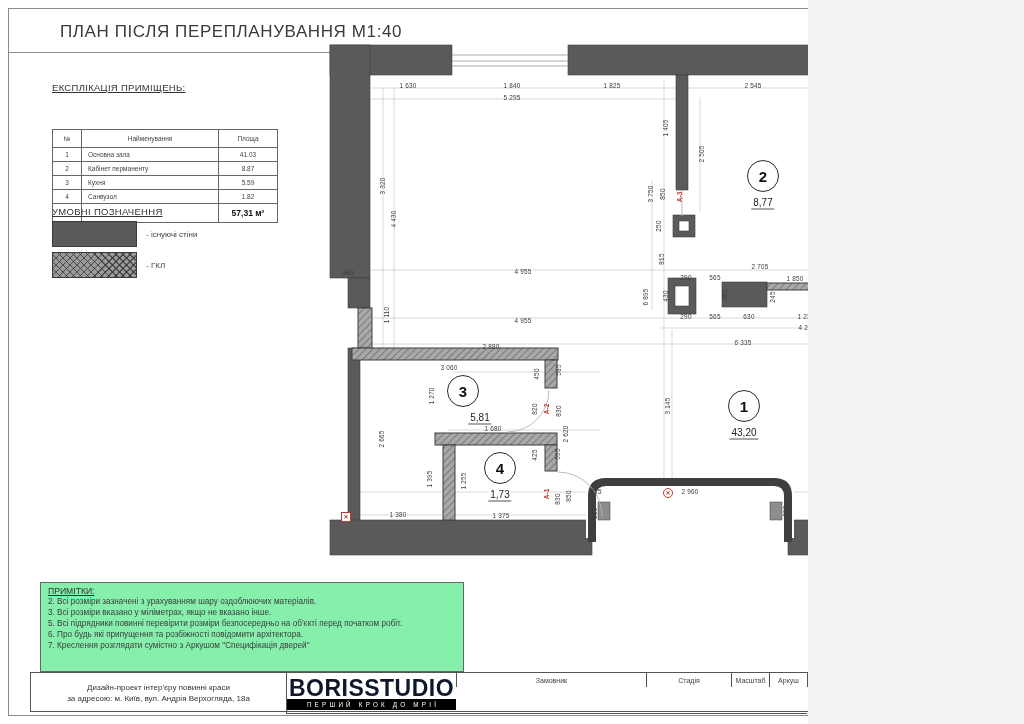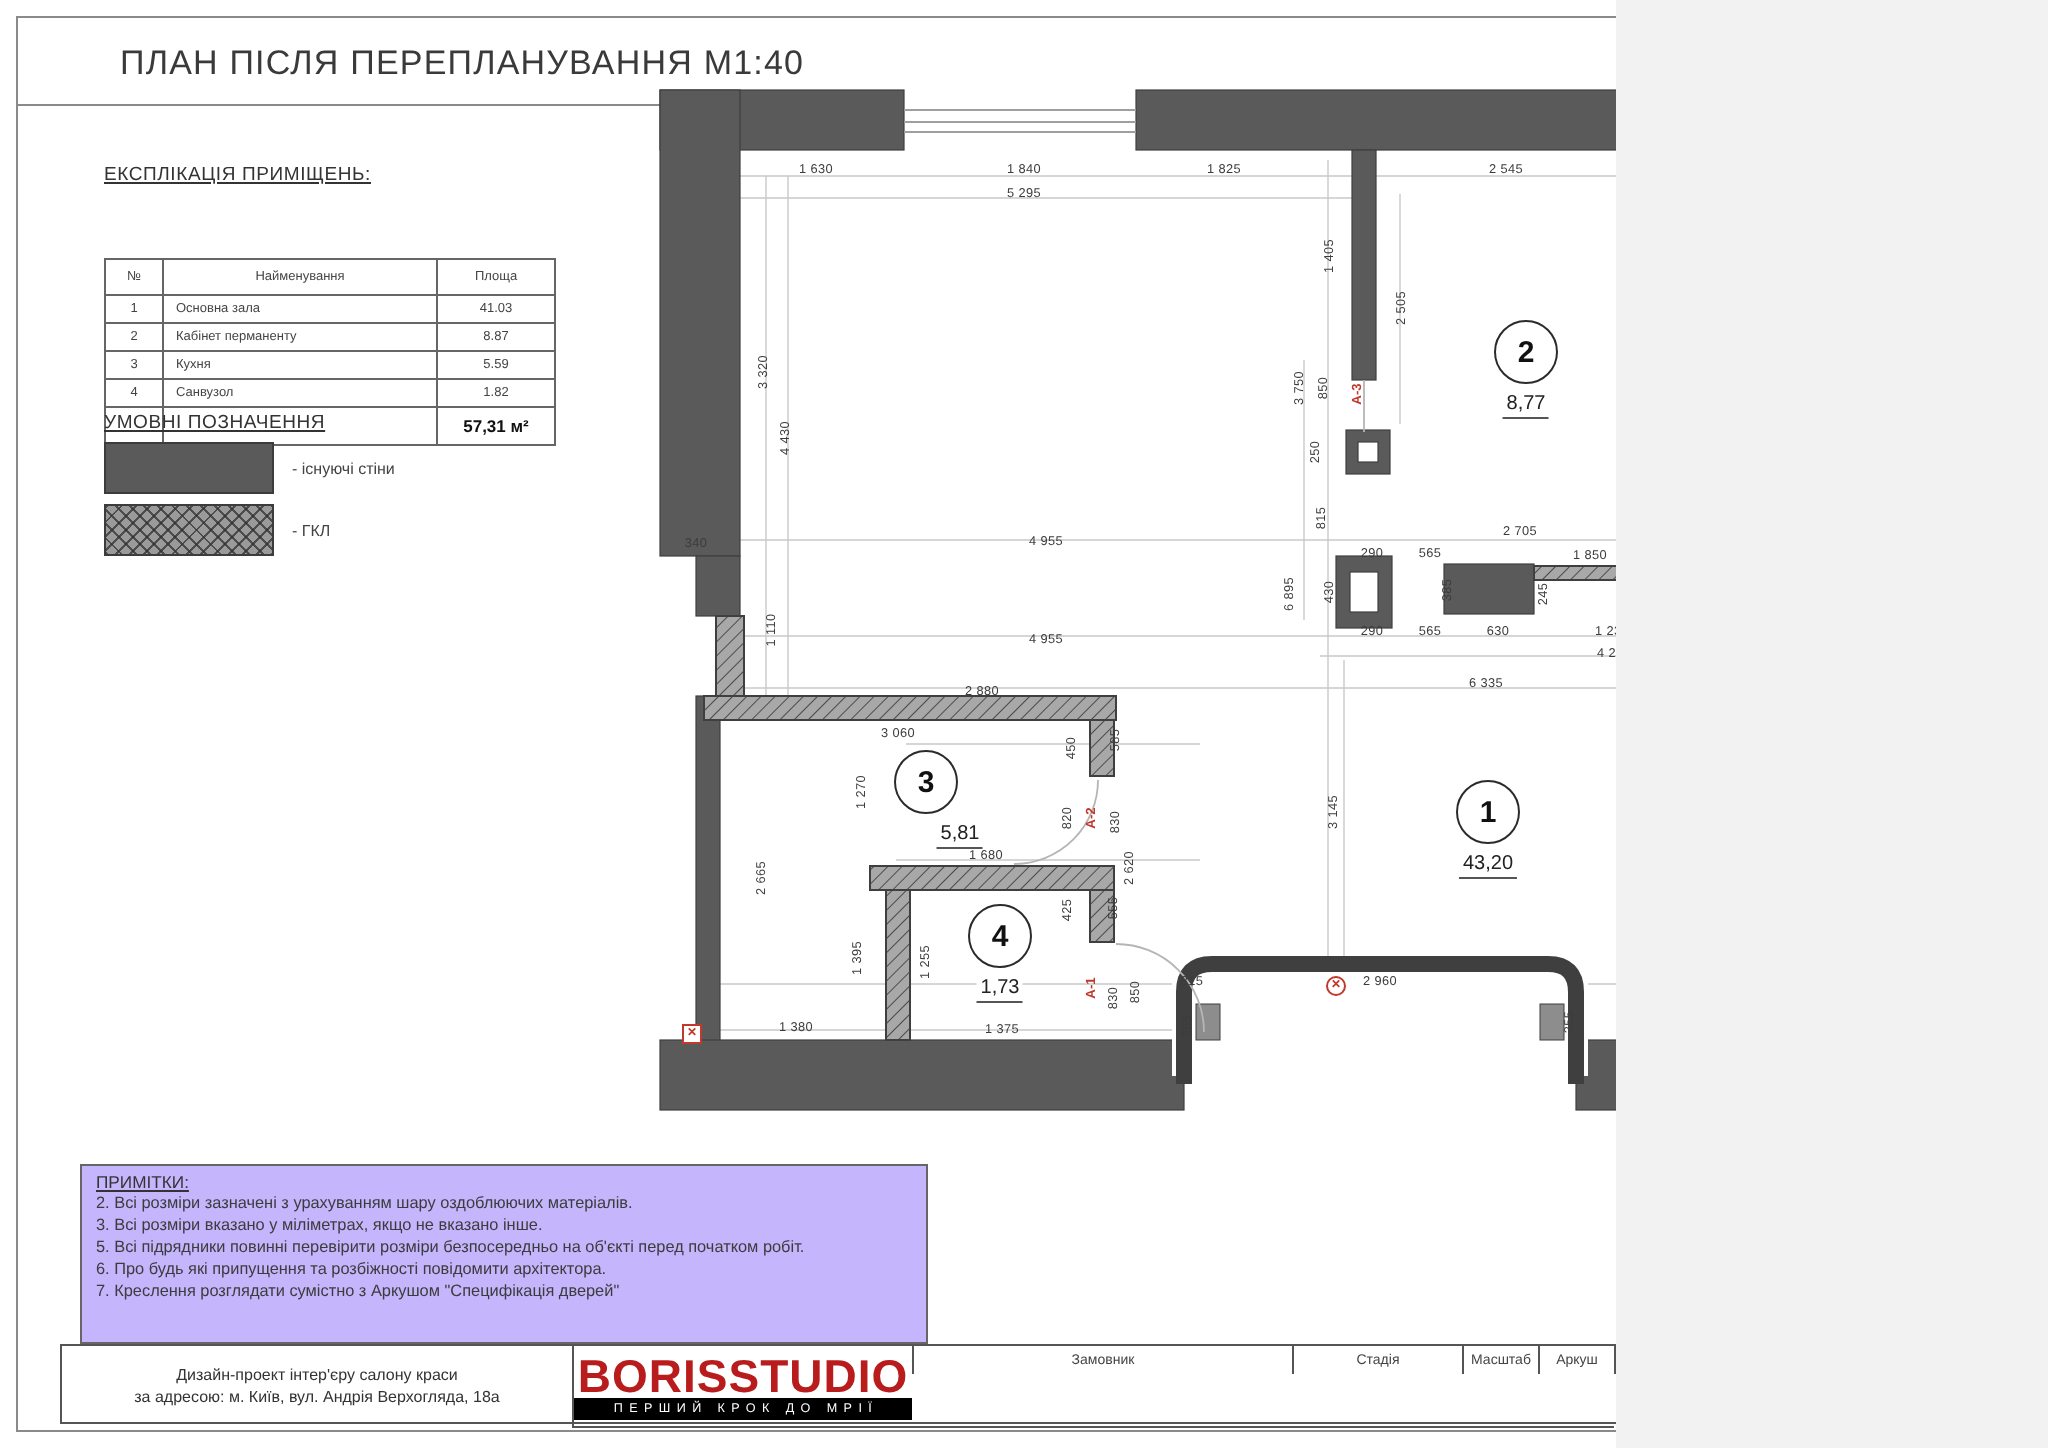--- a/index.html
+++ b/index.html
@@ -29,7 +29,7 @@
   .legend-label.l1{top:230px;} .legend-label.l2{top:261px;}
 
   
-  .notes{position:absolute;left:40px;top:582px;width:424px;height:90px;border:1px solid #666;box-sizing:border-box;padding:3px 7px;background:#c4b5fd;}
+  .notes{position:absolute;left:40px;top:582px;width:424px;height:90px;border:1px solid #666;box-sizing:border-box;padding:3px 7px;background:#86efac;}
   .notes-heading{font-size:8.6px;color:#333;text-decoration:underline;margin-bottom:1px;}
   .note-line{font-size:8.2px;color:#3c3c3c;line-height:10.9px;white-space:nowrap;}
 

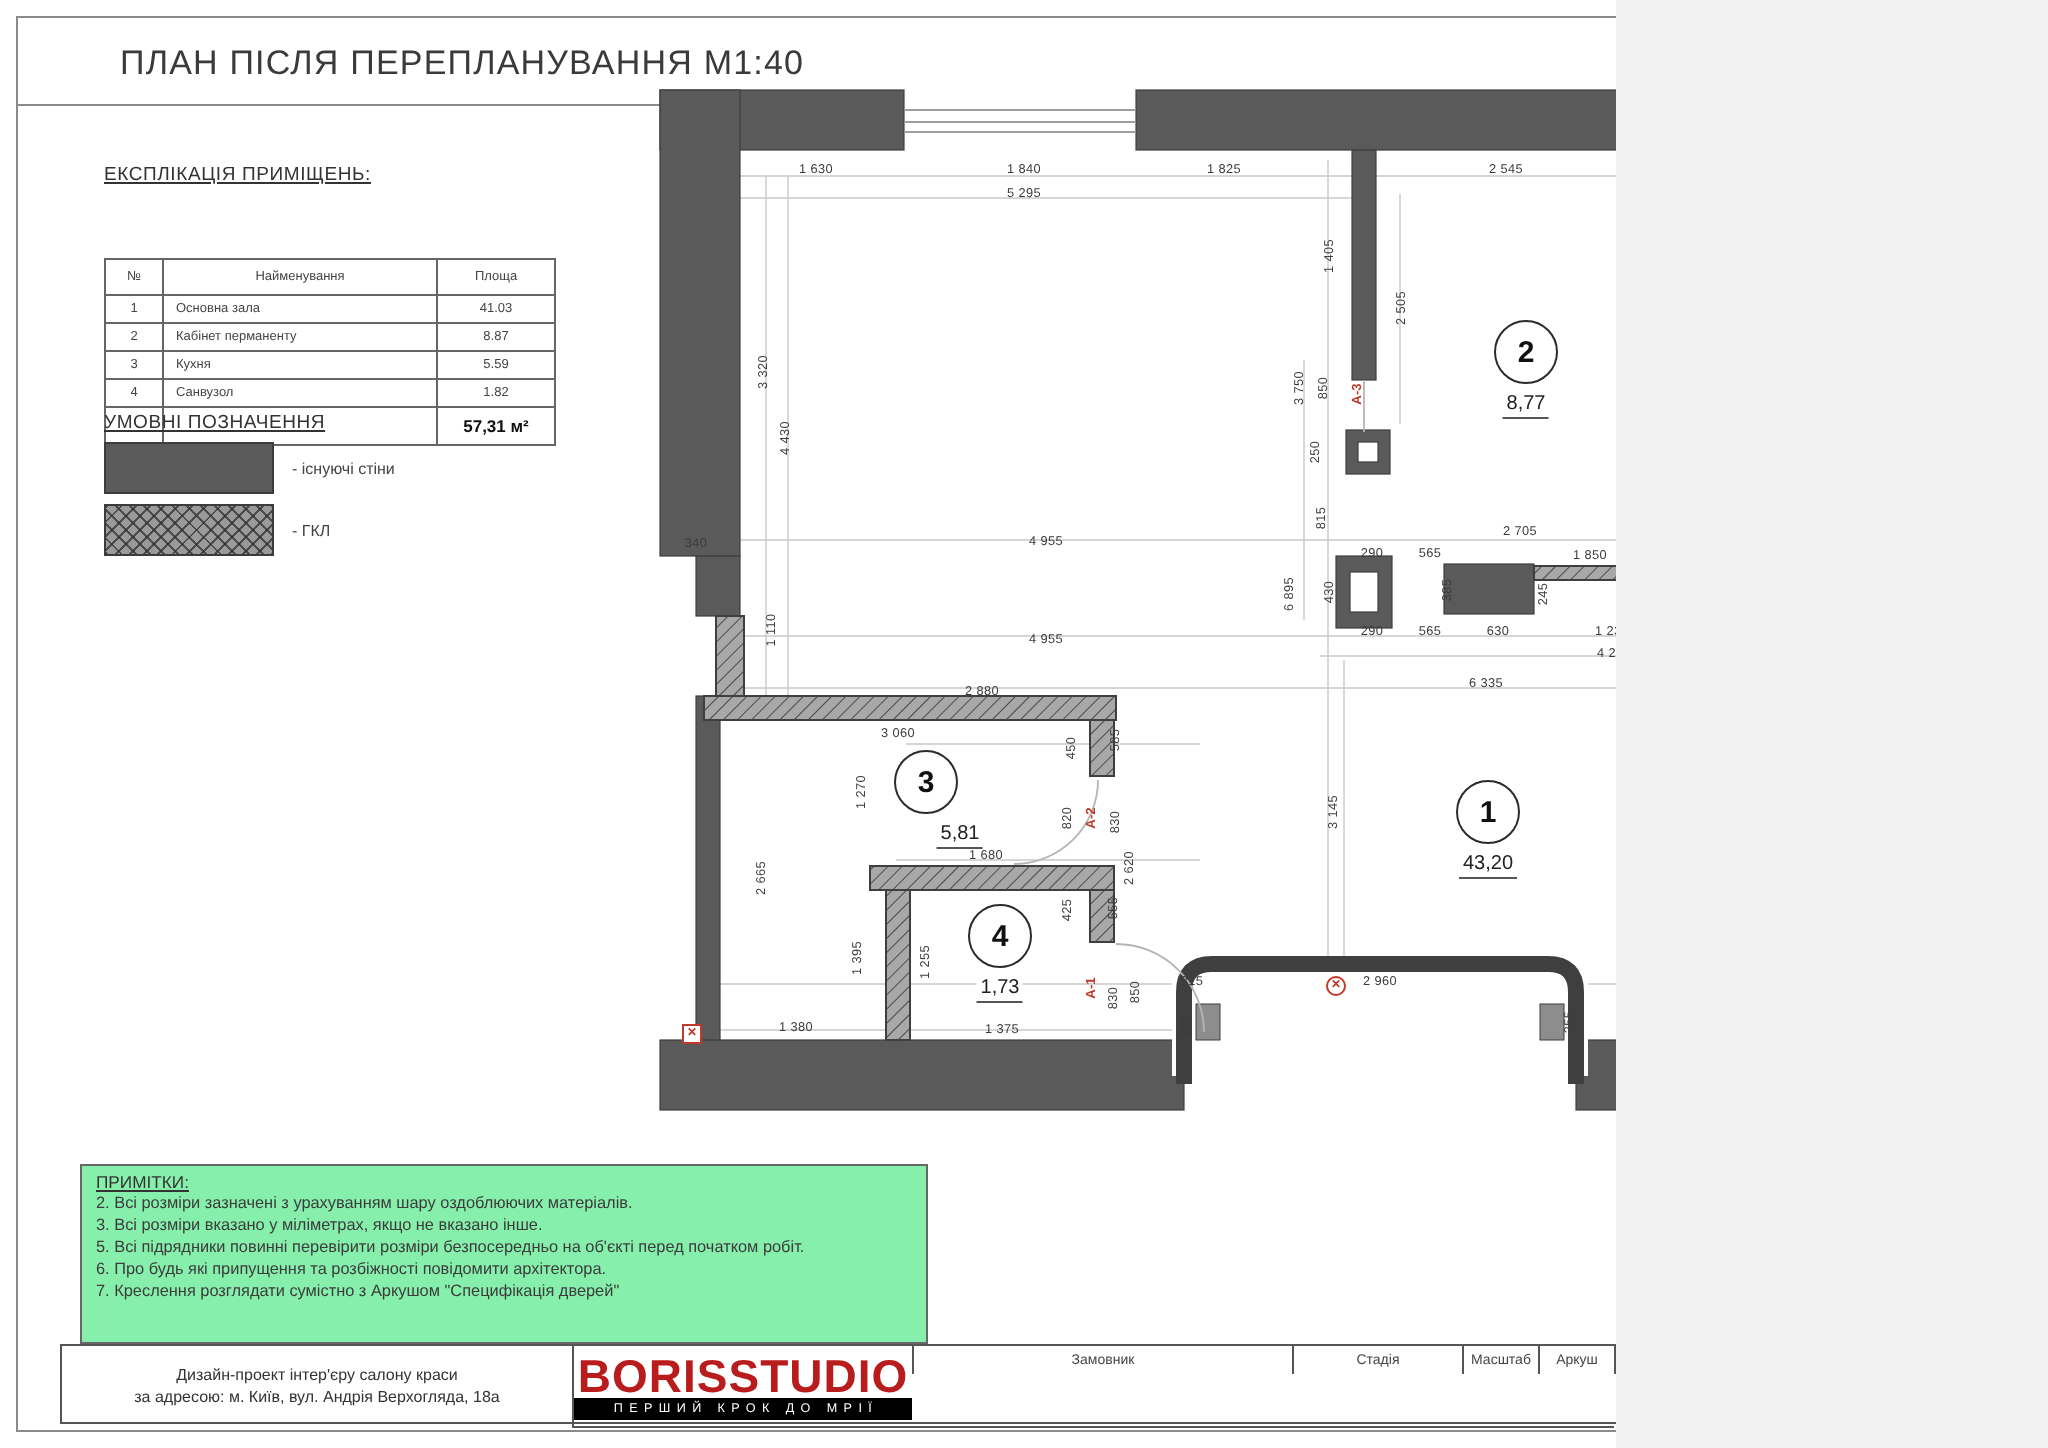--- a/index.html
+++ b/index.html
@@ -305,7 +305,7 @@
 
   <div class="tblock">
     <div class="tb-cell first toprow tb-project">
-      <div>Дизайн-проект інтер'єру салону краси</div>
+      <div>Дизайн-проект інтер'єру повинні краси</div>
       <div>за адресою: м. Київ, вул. Андрія Верхогляда, 18а</div>
     </div>
     <div class="tb-cell toprow tb-h">Замовник</div>

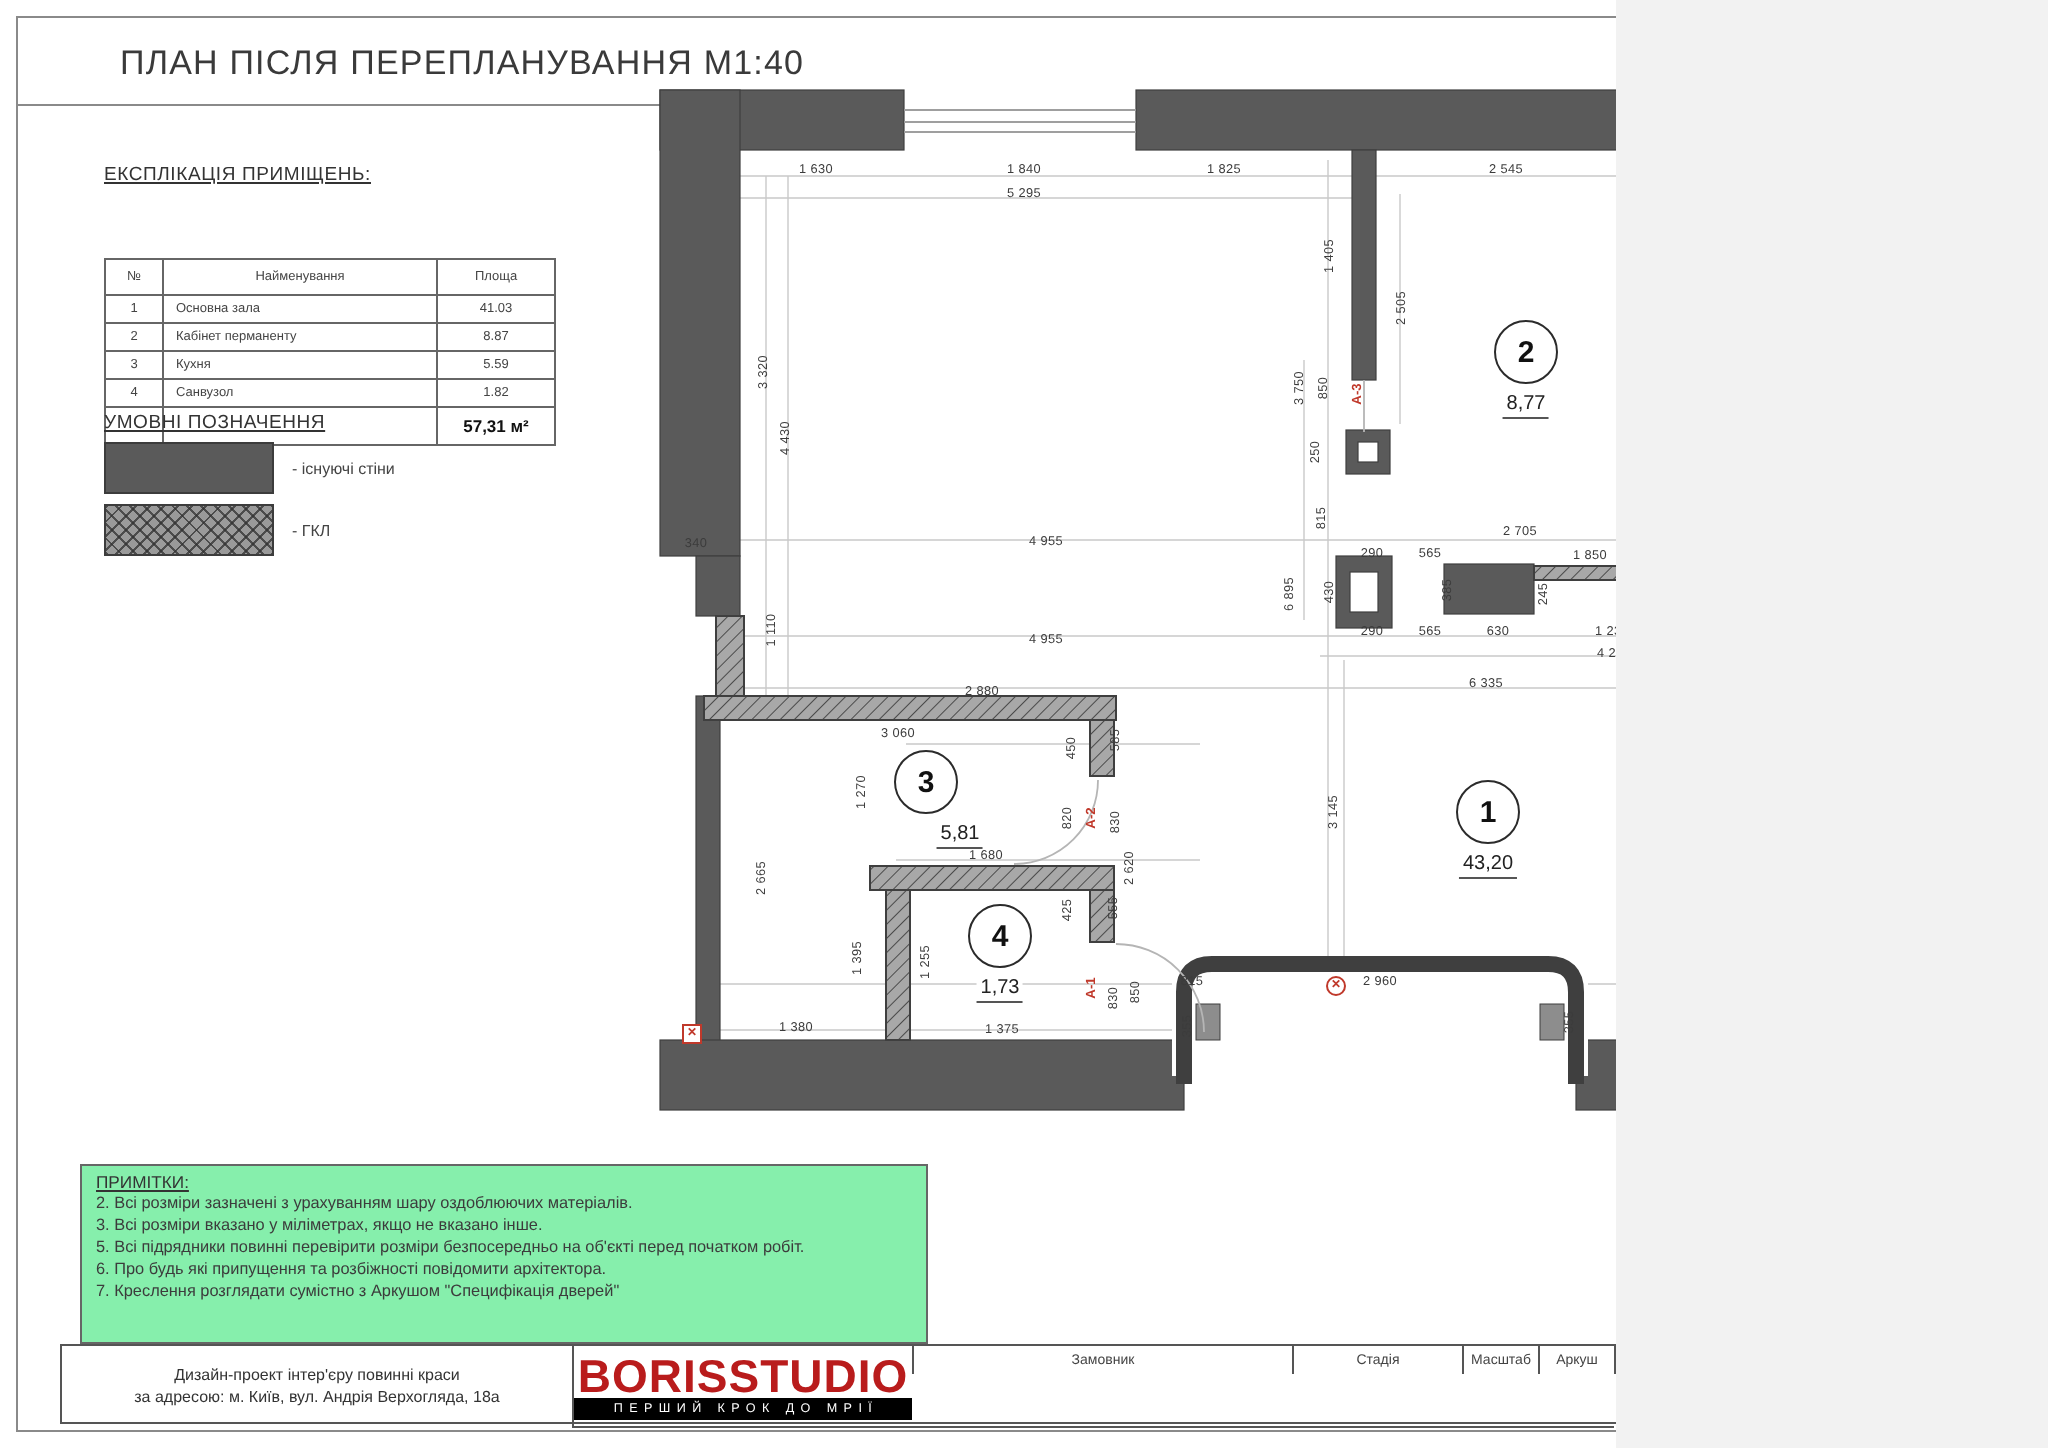--- a/index.html
+++ b/index.html
@@ -55,7 +55,7 @@
   .tb-project{grid-row:1/3;flex-direction:column;font-size:8px;color:#333;line-height:11px;text-align:center;}
   .tb-stage-v{font-size:7px;}
   .tb-logo{grid-row:1/3;flex-direction:column;justify-content:center;padding:0 4px;}
-  .logo-name{font-size:23px;font-weight:800;letter-spacing:.5px;color:#b91c1c;line-height:22px;font-family:"Liberation Sans",sans-serif;}
+  .logo-name{font-size:23px;font-weight:800;letter-spacing:.5px;color:#0f172a;line-height:22px;font-family:"Liberation Sans",sans-serif;}
   .logo-bar{background:#000;color:#fff;font-size:6.3px;letter-spacing:3.2px;text-align:center;padding:2px 0 2px 3px;width:178px;}
 </style>
 </head>

